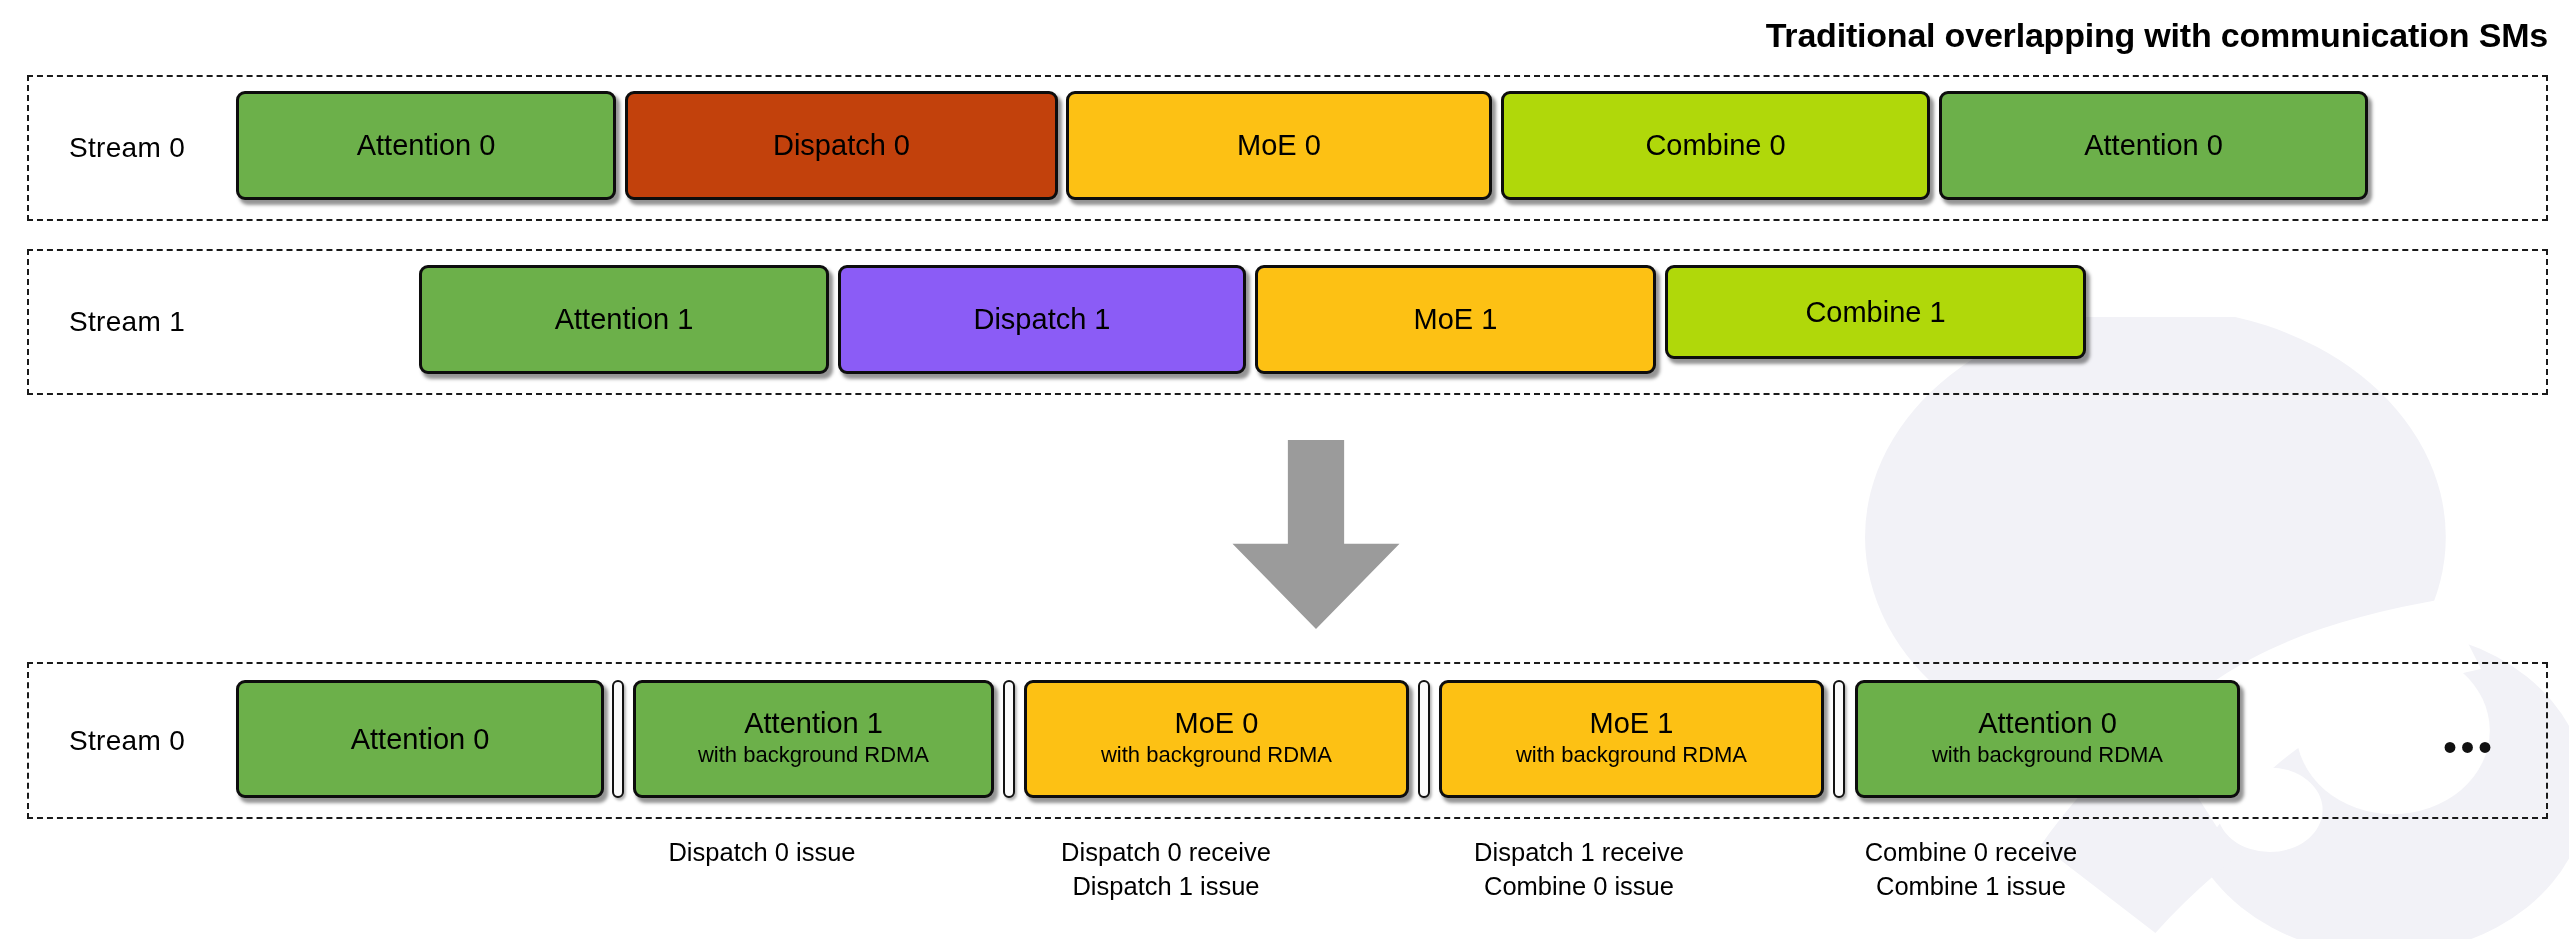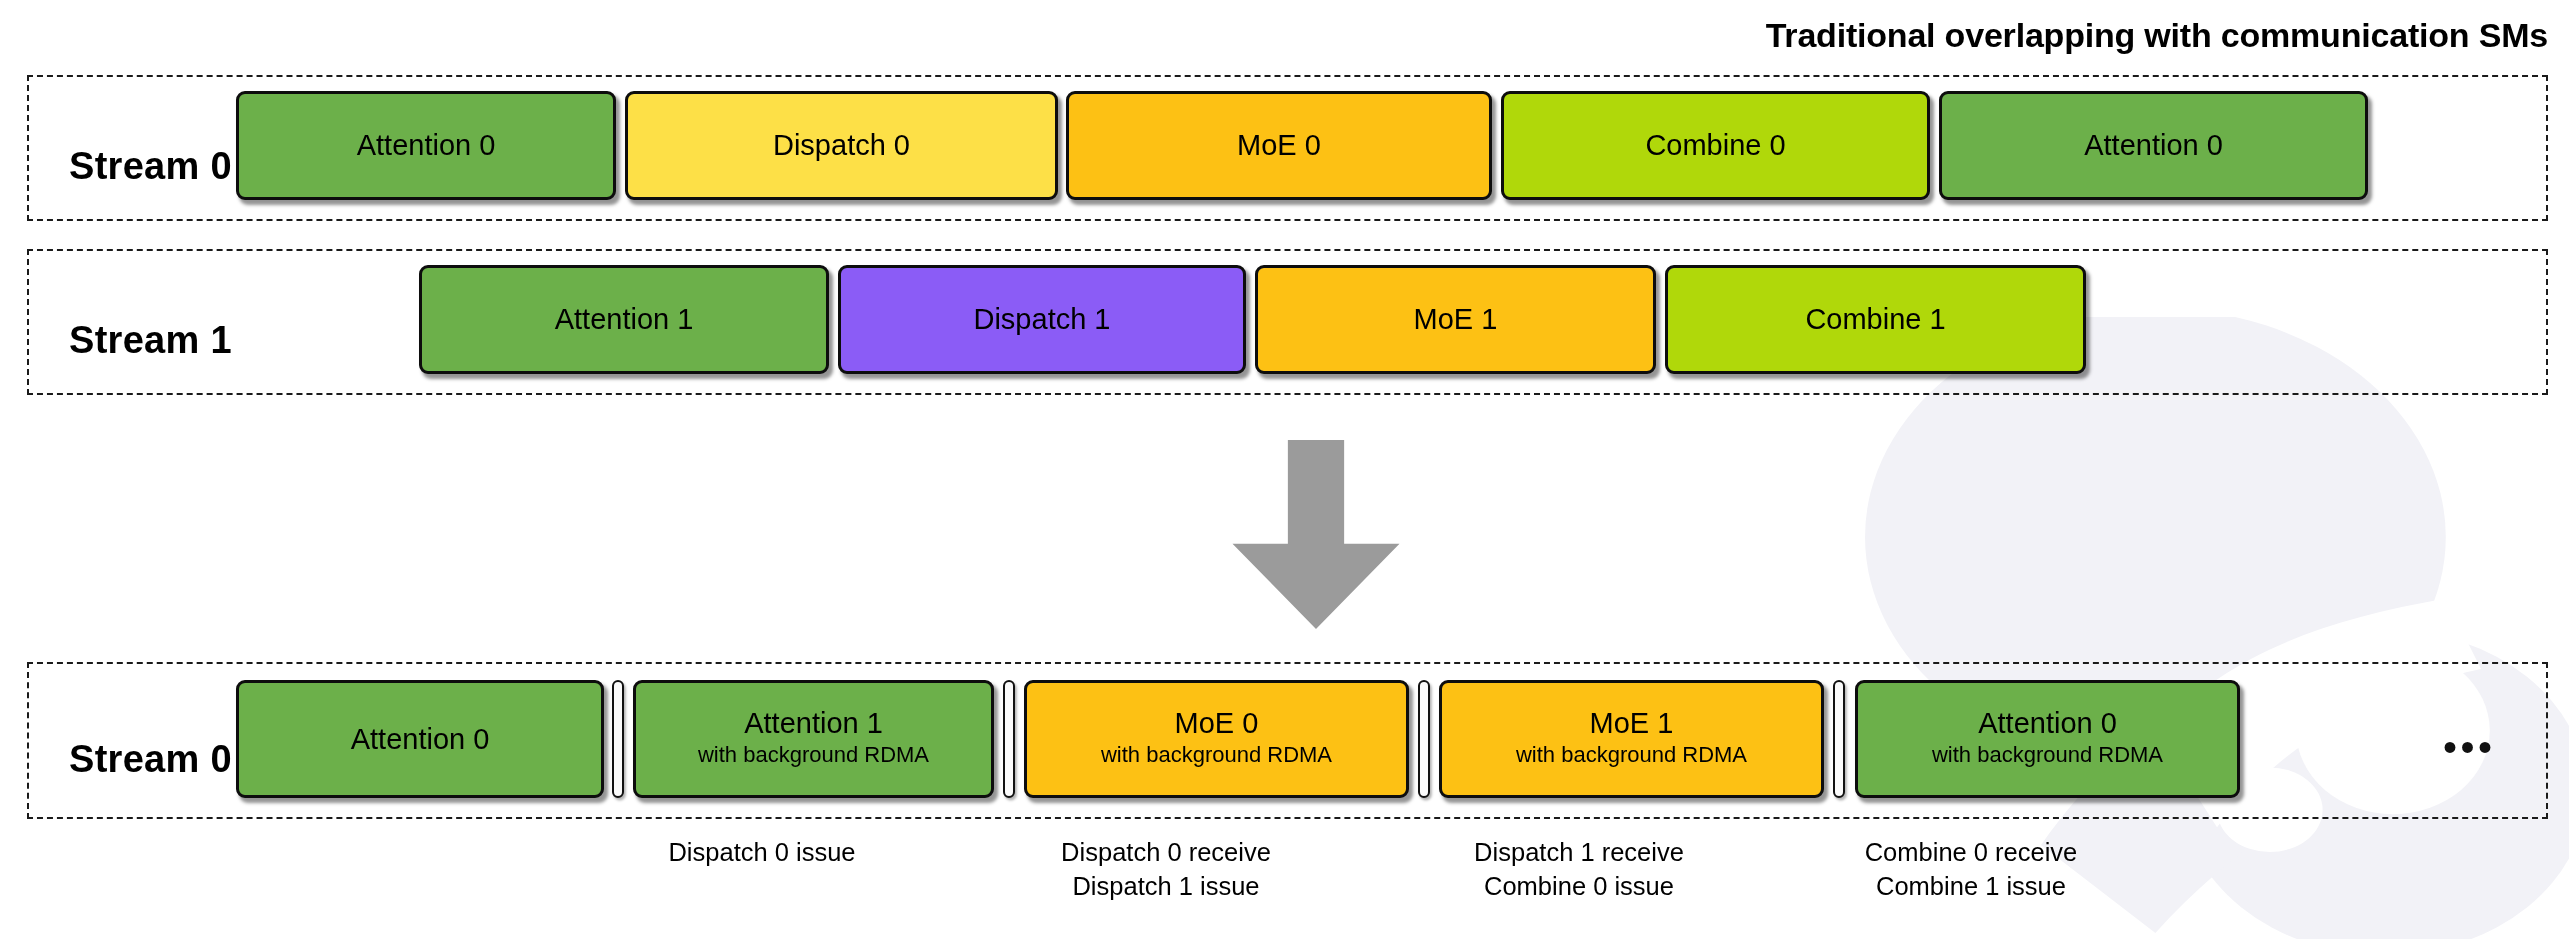--- a/index.html
+++ b/index.html
@@ -61,11 +61,10 @@
     left: 40px;
     top: 50%;
     transform: translateY(-50%);
-    font-size: 38px;
-    font-weight: bold;
+    font-size: 28px;
+    font-weight: normal;
     letter-spacing: 0.3px;
     white-space: nowrap;
-    margin-top: 18px;
   }
 
   

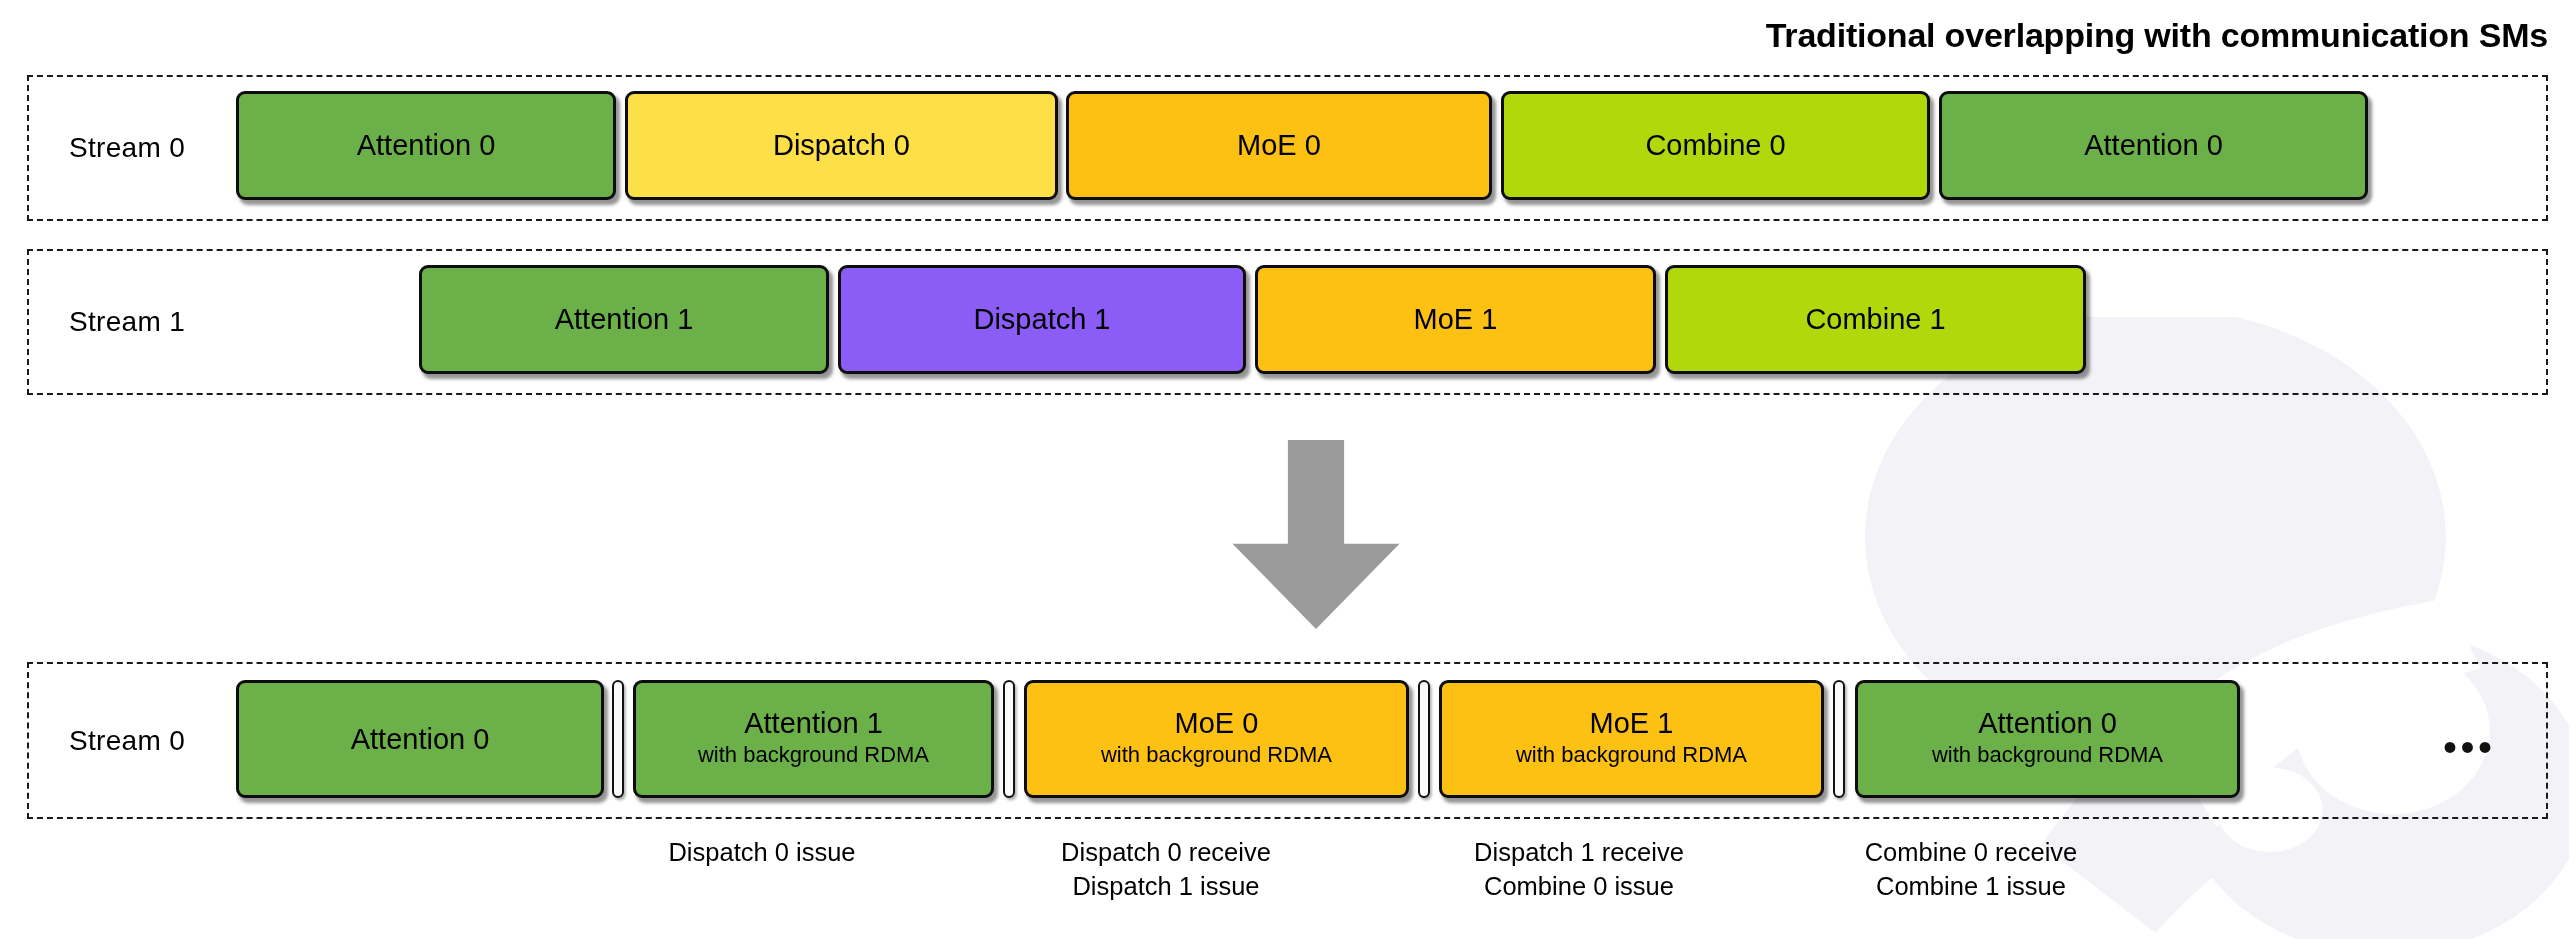--- a/index.html
+++ b/index.html
@@ -159,7 +159,7 @@
     <div class="box" style="left:207px; top:14px; width:380px; height:109px; background:#6cb04a;">
       <span class="title">Attention 0</span>
     </div>
-    <div class="box" style="left:596px; top:14px; width:433px; height:109px; background:#fde047;">
+    <div class="box" style="left:596px; top:14px; width:433px; height:109px; background:#c2410c;">
       <span class="title">Dispatch 0</span>
     </div>
     <div class="box" style="left:1037px; top:14px; width:426px; height:109px; background:#fdc114;">

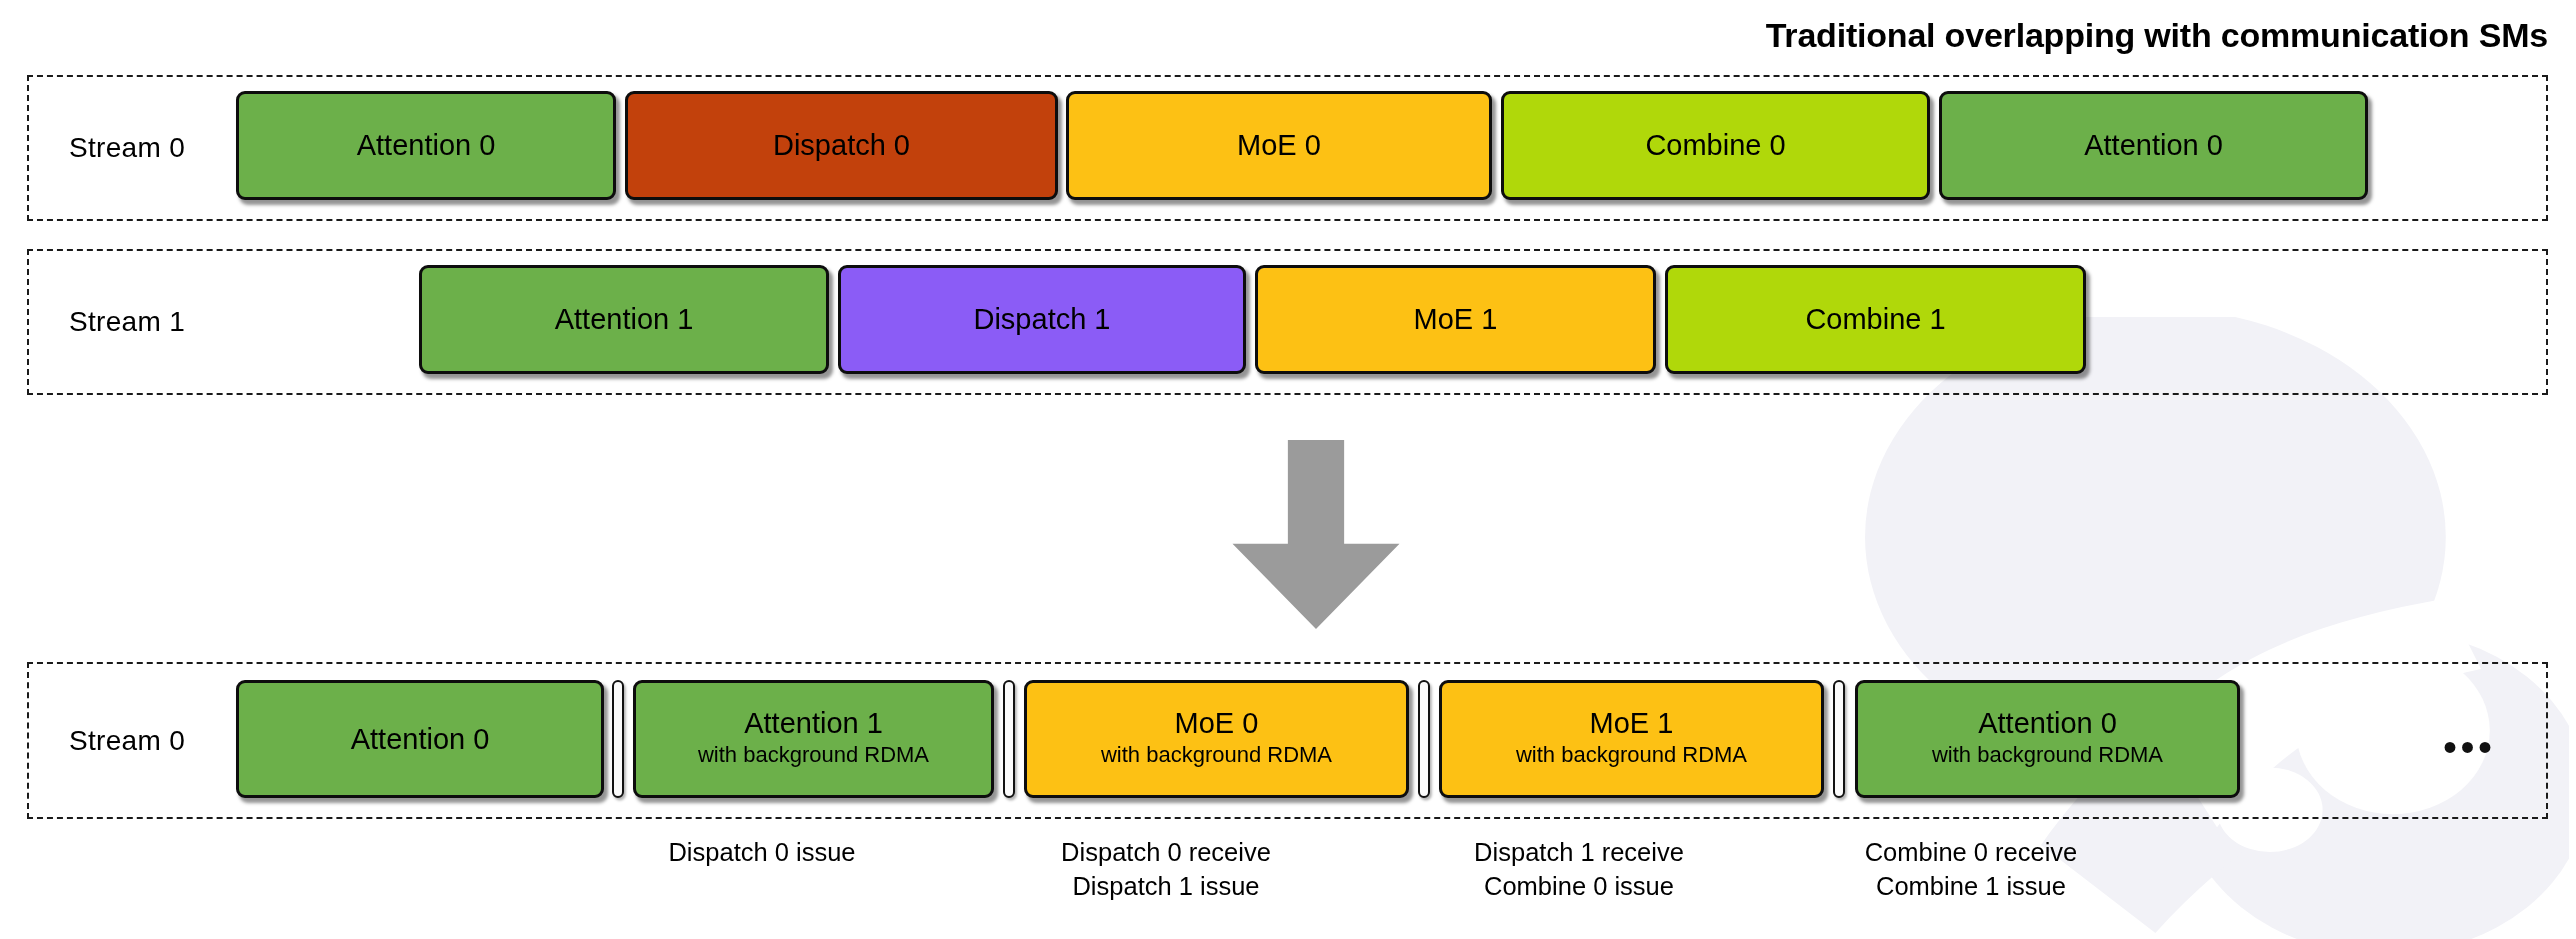--- a/index.html
+++ b/index.html
@@ -185,7 +185,7 @@
     <div class="box" style="left:1226px; top:14px; width:401px; height:109px; background:#fdc114;">
       <span class="title">MoE 1</span>
     </div>
-    <div class="box" style="left:1636px; top:14px; width:421px; height:109px; background:#b0d80a;text-align:center;">
+    <div class="box" style="left:1636px; top:14px; width:421px; height:94px; background:#b0d80a;text-align:center;">
       <span class="title">Combine 1</span>
     </div>
   </div>

